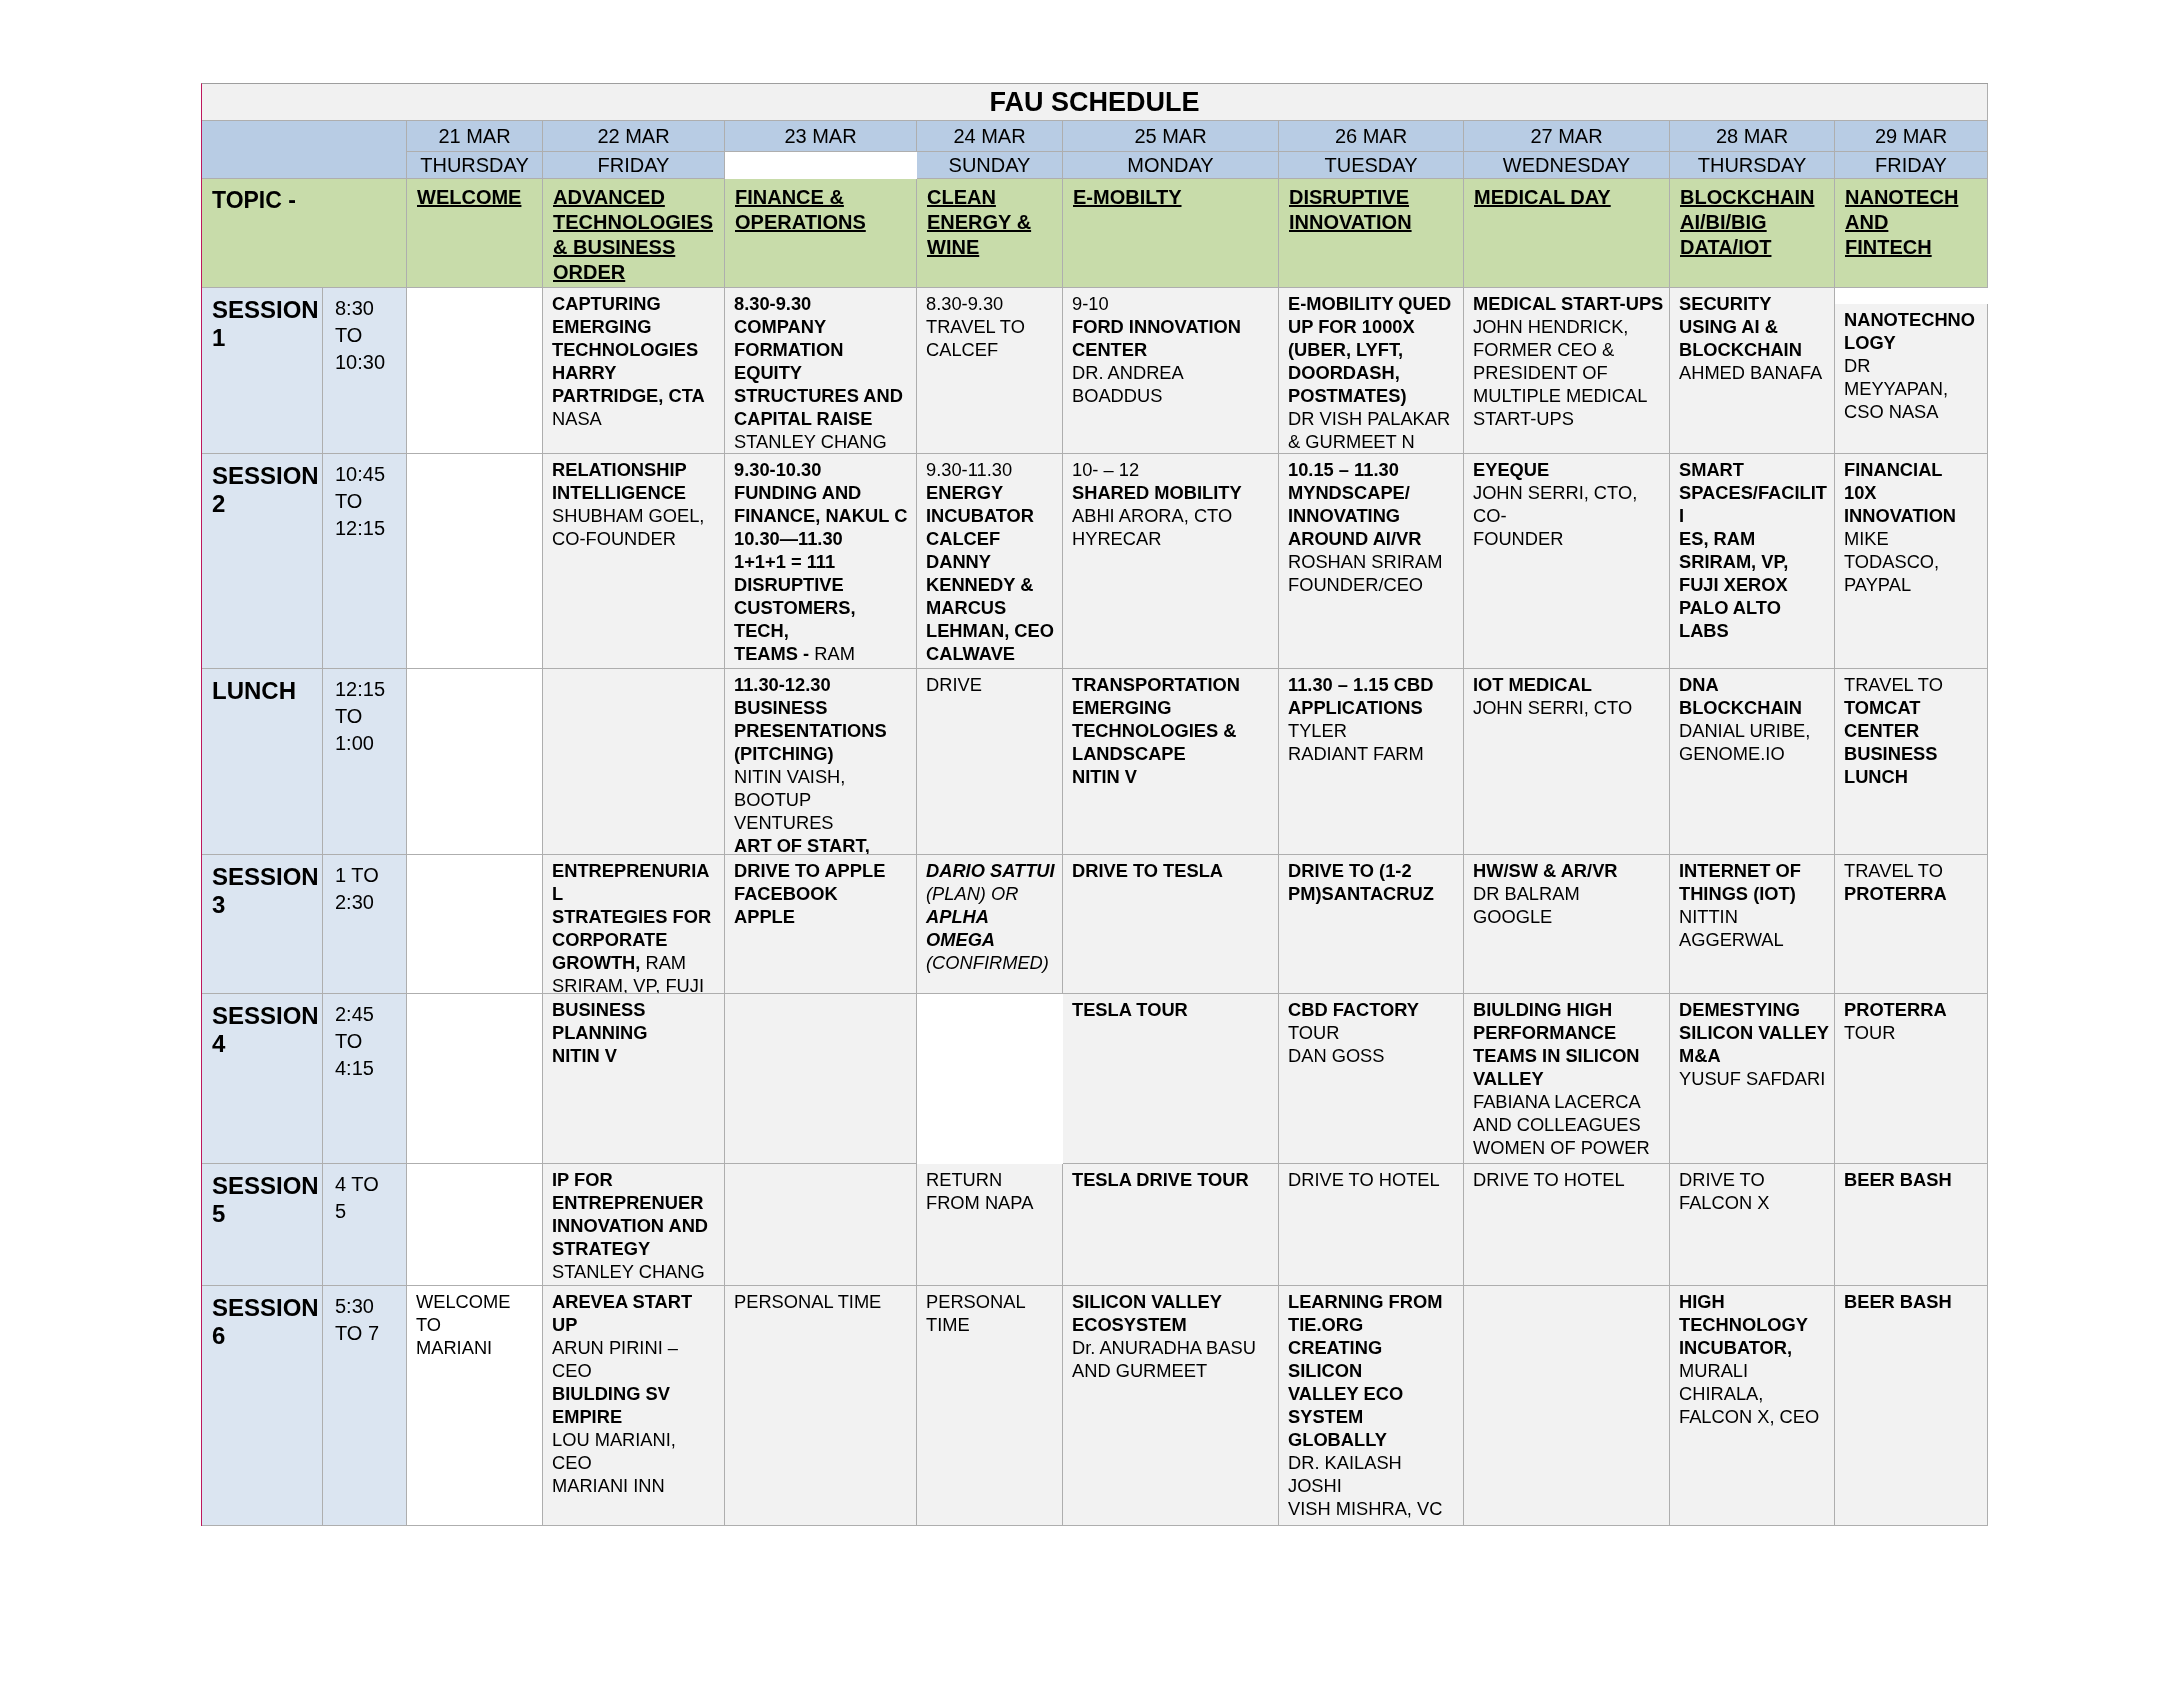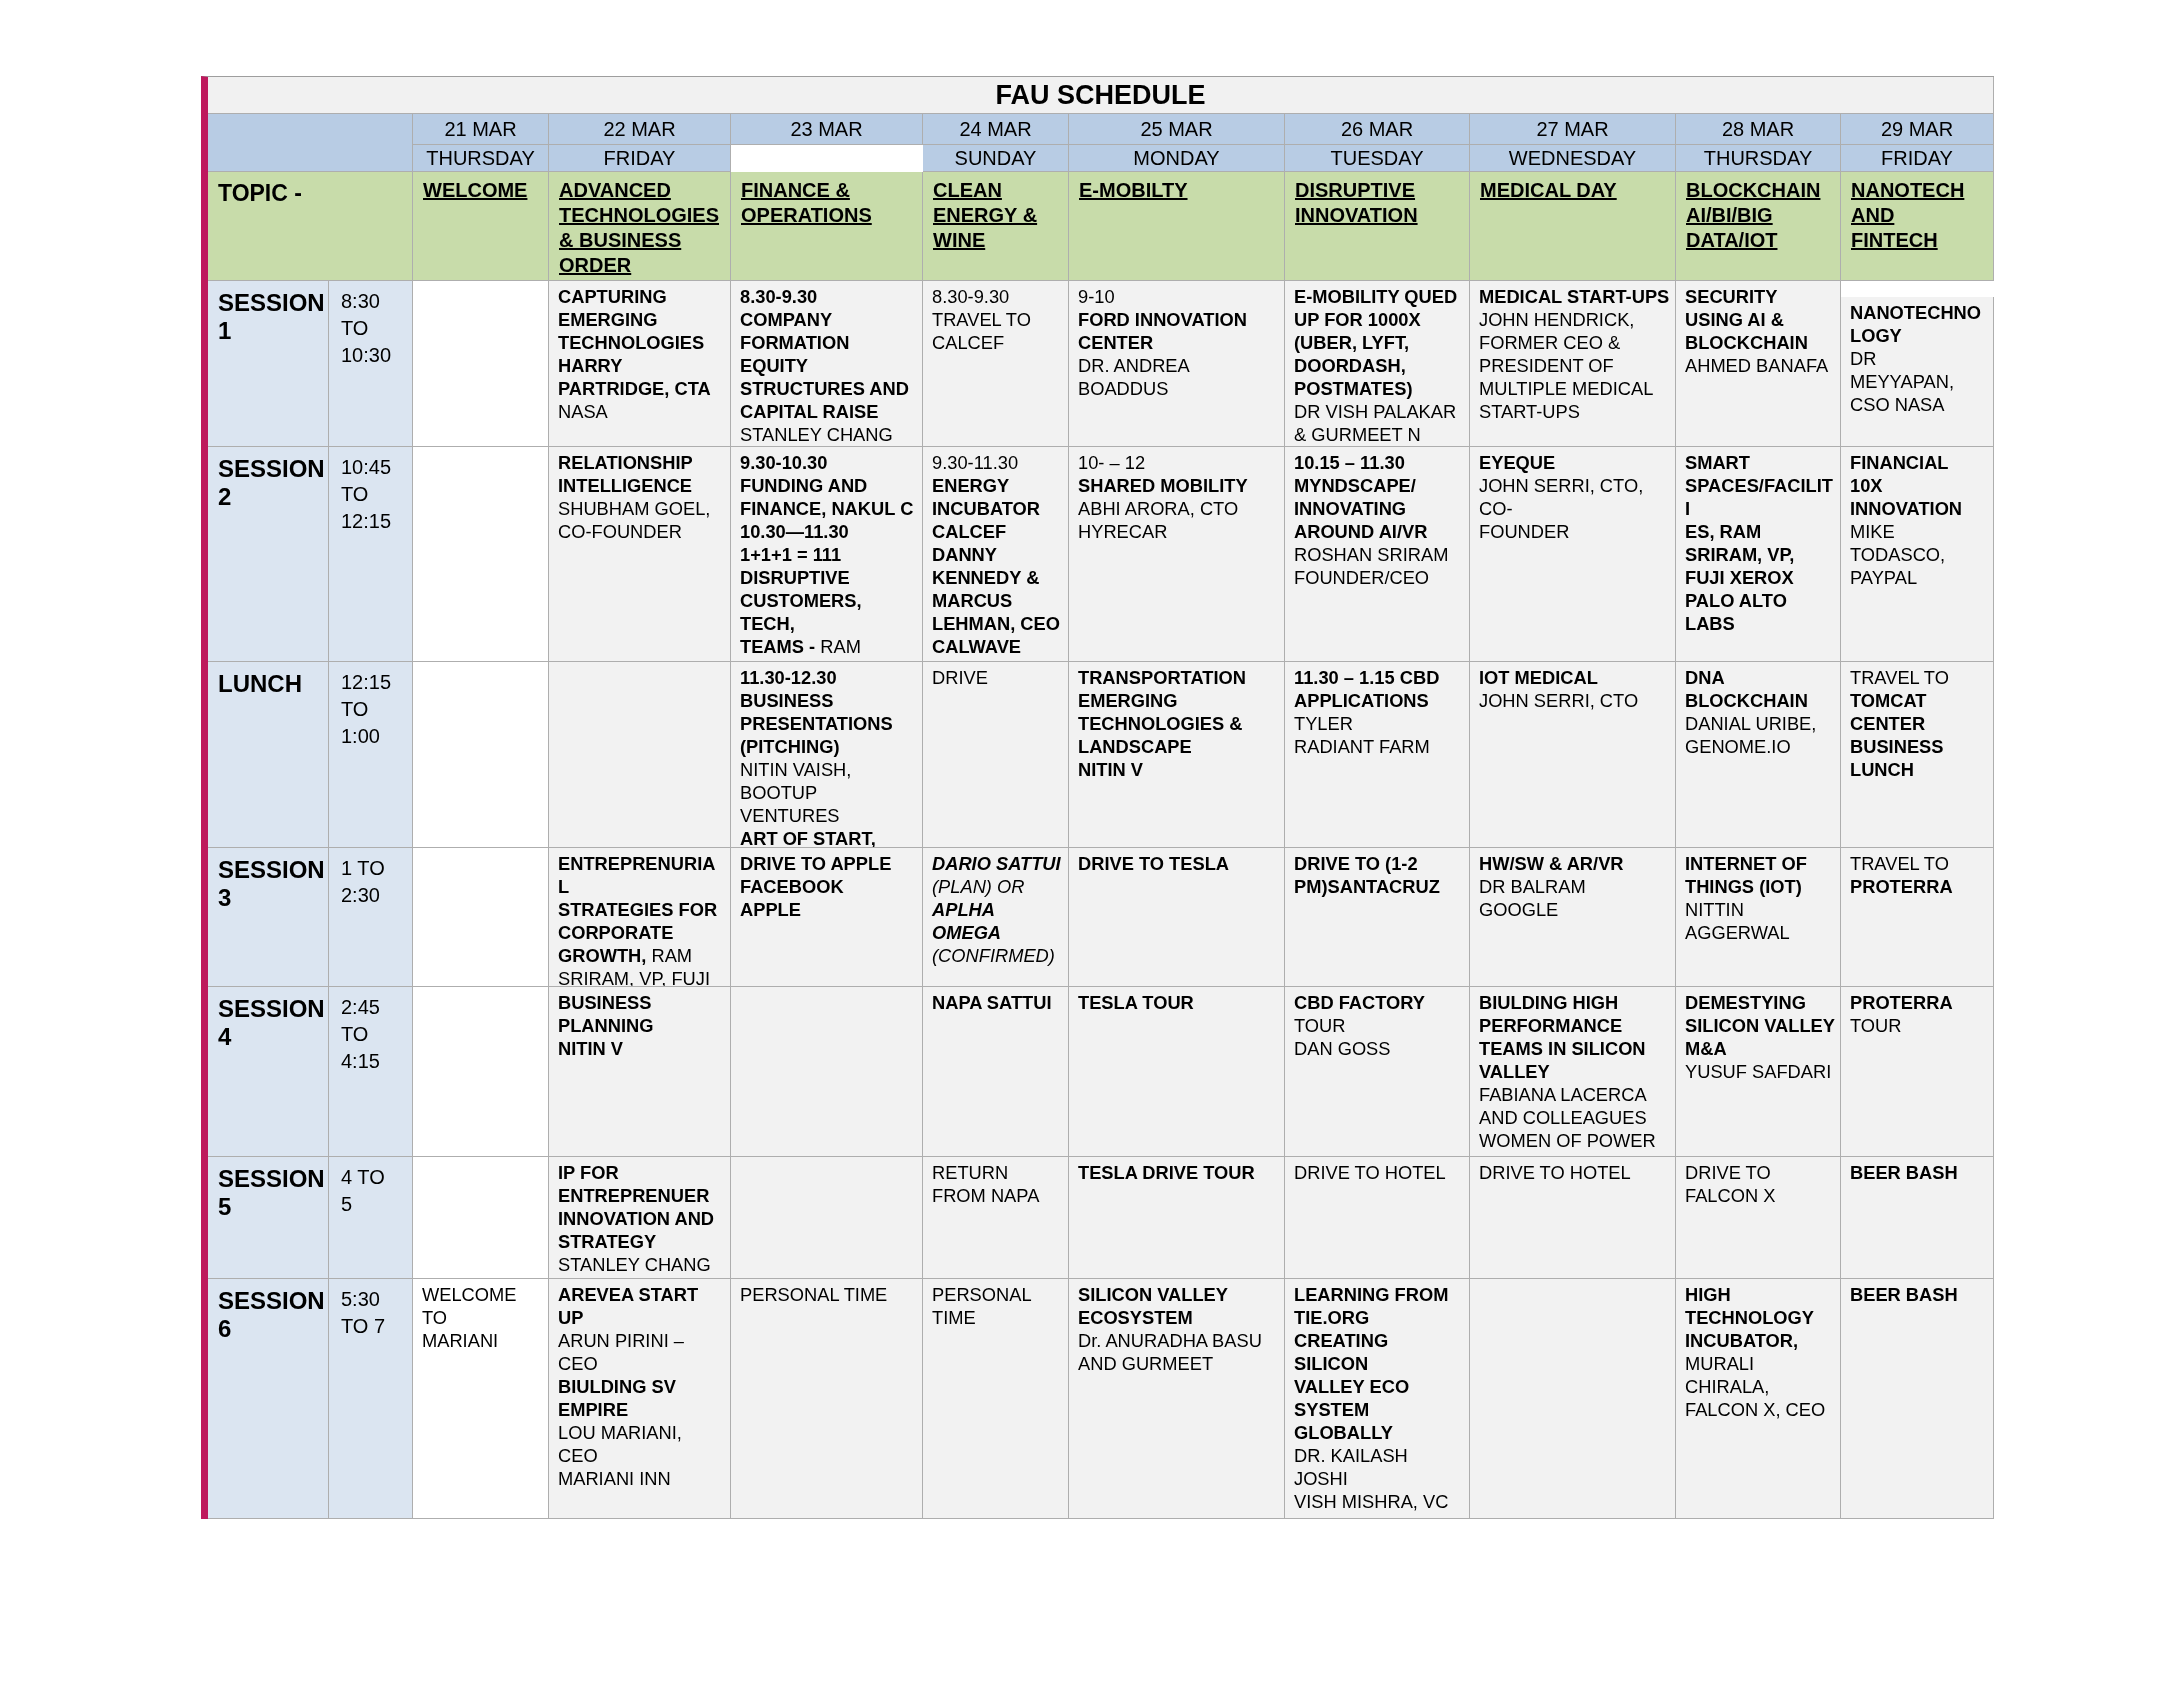--- a/index.html
+++ b/index.html
@@ -9,11 +9,11 @@
     -webkit-font-smoothing:antialiased;
   }
   .grid{
-    position:absolute;left:201px;top:76px;
+    position:absolute;left:201px;top:83px;
     display:grid;
     grid-template-columns:121px 84px 136px 182px 192px 146px 216px 185px 206px 165px 153px;
     grid-template-rows:37px 31px 27px 109px 166px 215px 186px 139px 170px 122px 240px;
-    border-left:7px solid #be185d;border-top:1px solid #9e9e9e;
+    border-left:1px solid #be185d;border-top:1px solid #9e9e9e;
   }
   .cell{
     box-sizing:border-box;overflow:hidden;

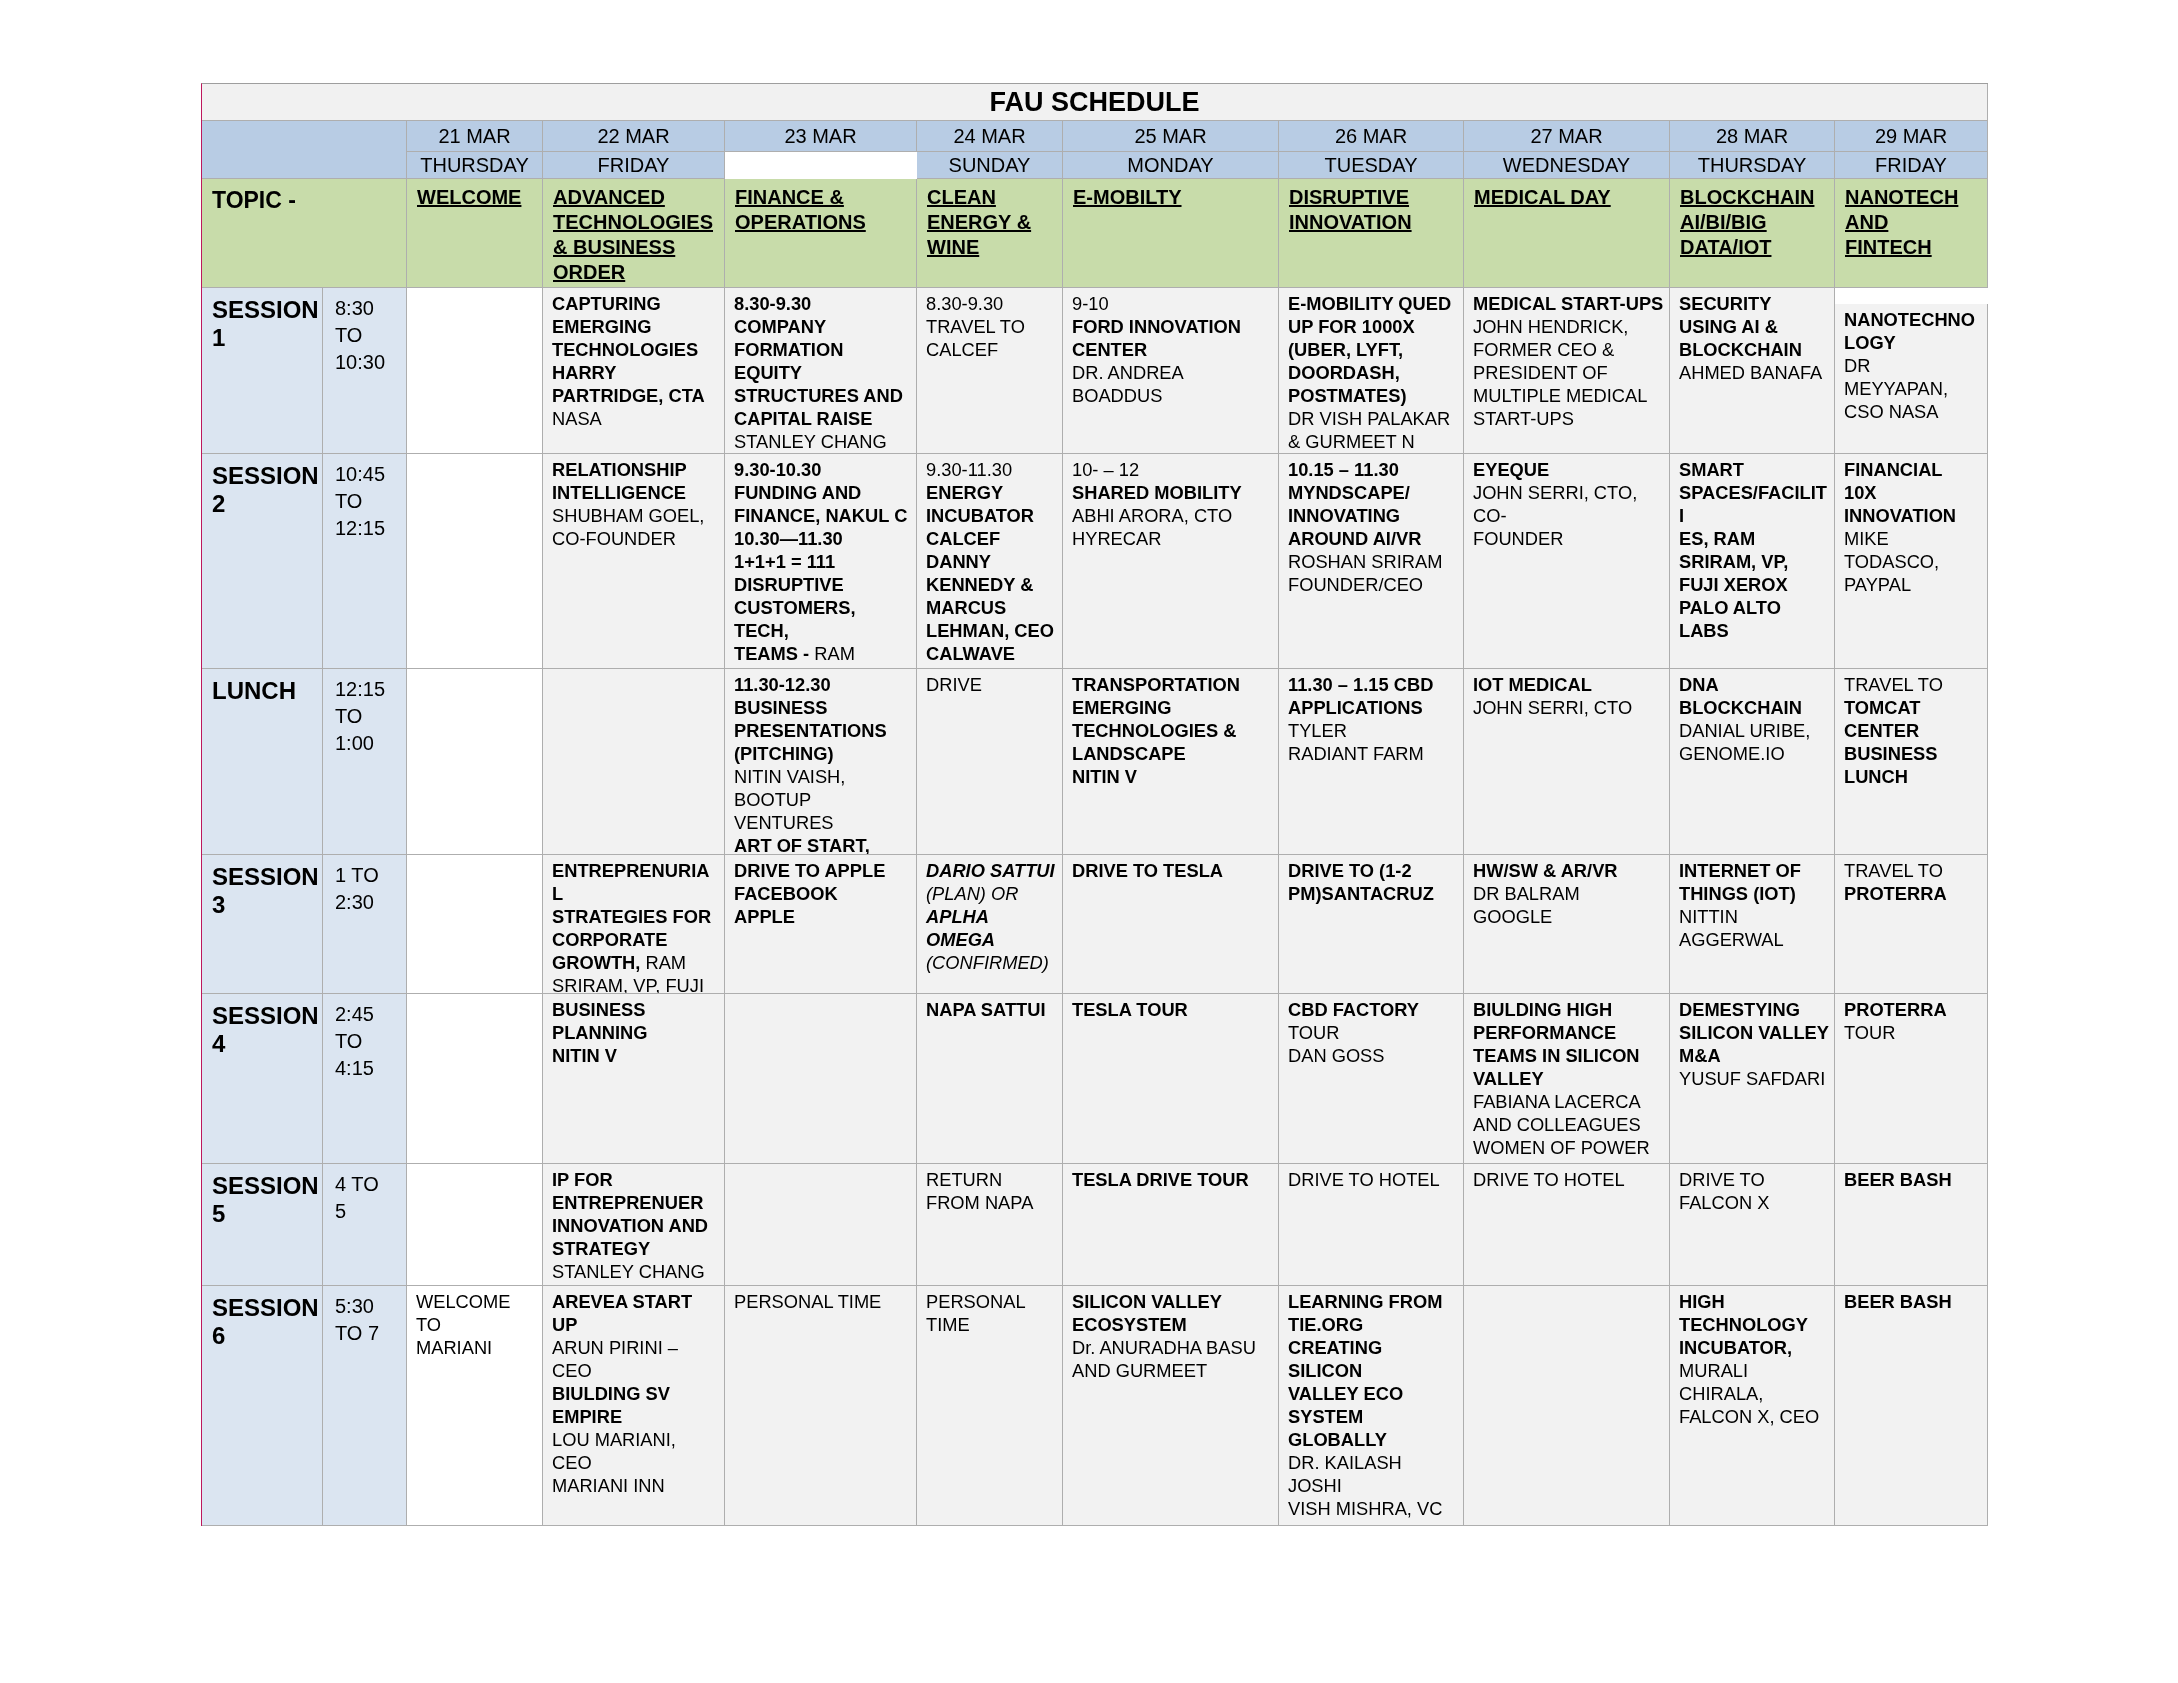--- a/index.html
+++ b/index.html
@@ -274,7 +274,6 @@
 PLANNING
 NITIN V</span></div>
       <div class="cell body" style="grid-area: 9 / 5;"></div>
-      <div class="cell body" style="grid-area: 9 / 6;"><span class="b">NAPA SATTUI</span></div>
       <div class="cell body" style="grid-area: 9 / 7;"><span class="b">TESLA TOUR</span></div>
       <div class="cell body" style="grid-area: 9 / 8;"><span class="b">CBD FACTORY
 </span><span>TOUR

